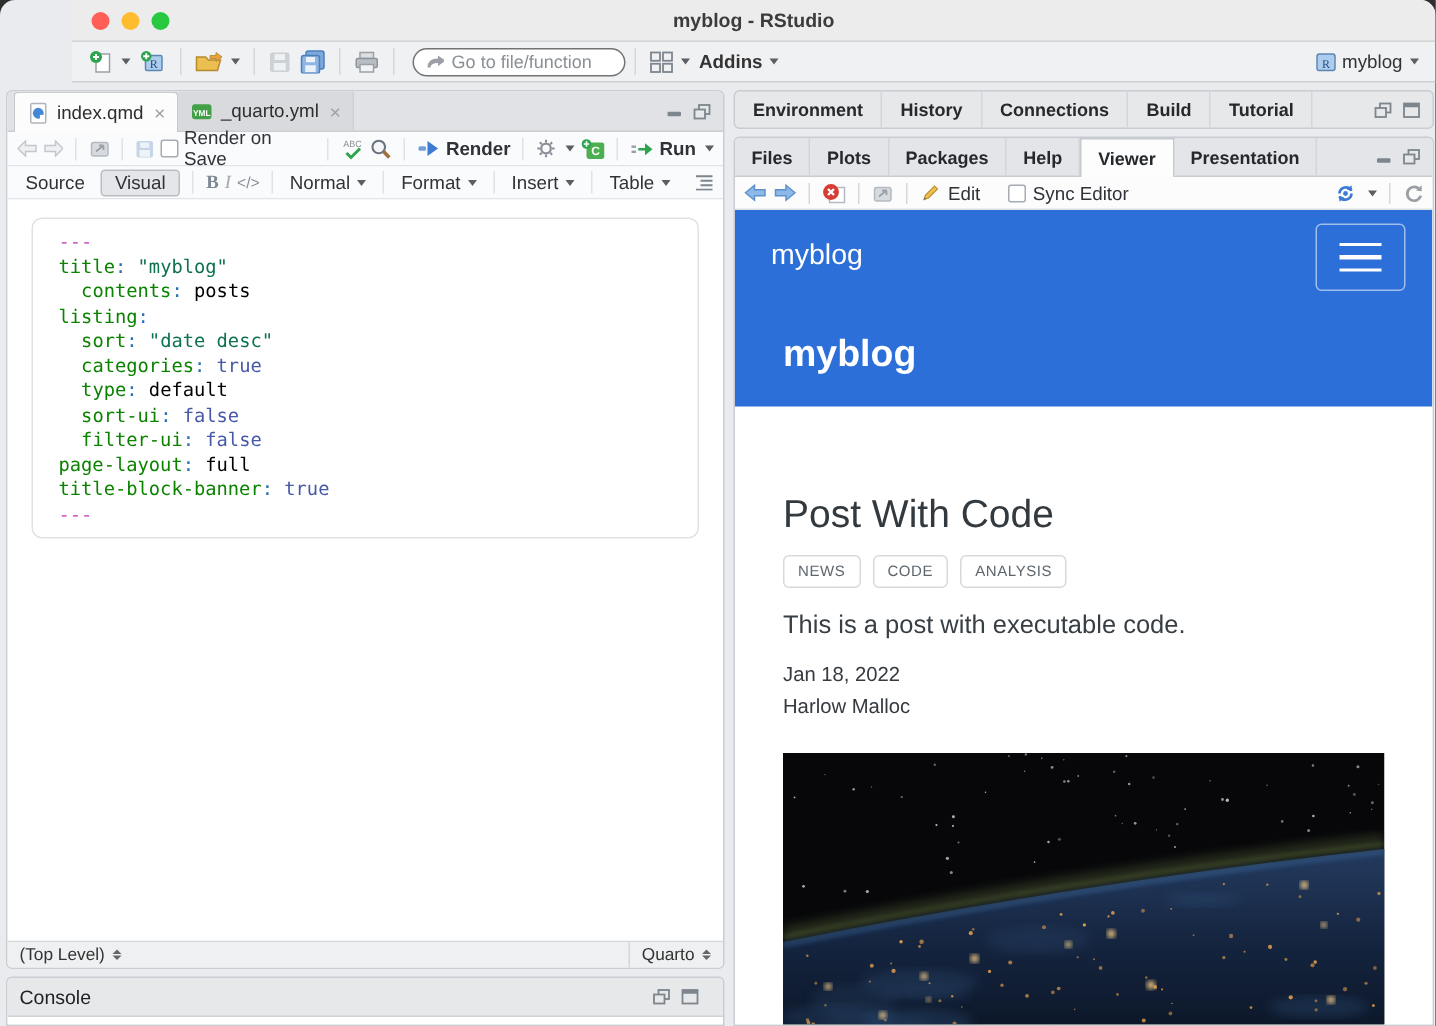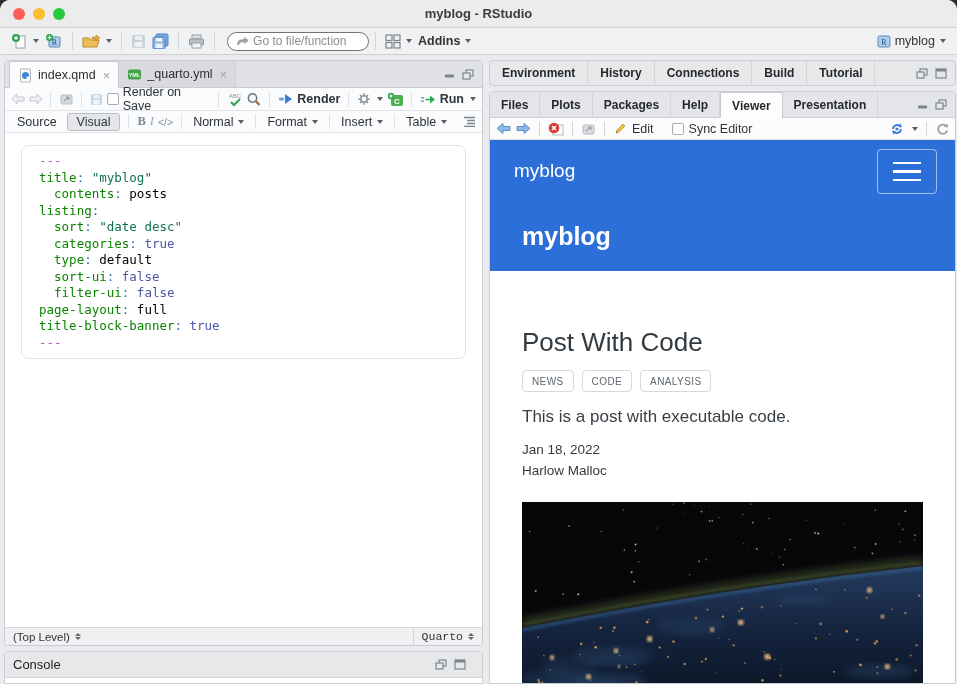--- a/index.html
+++ b/index.html
@@ -5,7 +5,7 @@
   * { box-sizing: border-box; margin: 0; padding: 0; }
   html,body { width: 957px; height: 684px; background: #2e2e2e; font-family: "Liberation Sans", sans-serif; }
   .window { position: relative; width: 957px; height: 684px; border-radius: 10px 10px 0 0; overflow: hidden;
-            background: #e9ebee; }
+            background: #e9ebee; padding-left: 48px; }
 
   
   .titlebar { height: 28px; background: #ececec; border-bottom: 1px solid #d2d2d2;

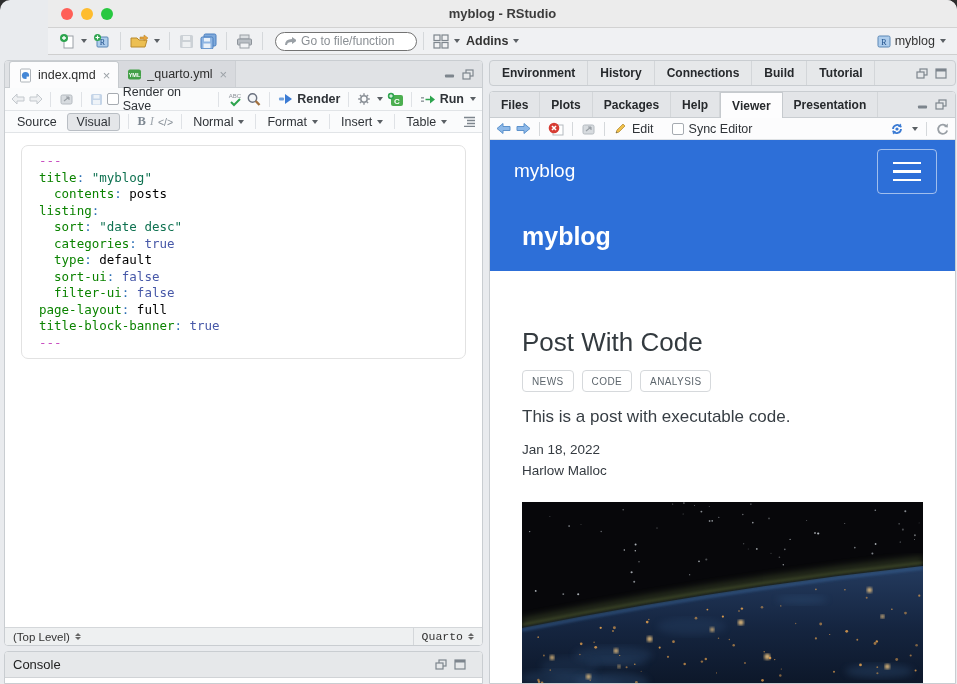--- a/index.html
+++ b/index.html
@@ -70,7 +70,7 @@
   .statusbar { height: 18px; border-top: 1px solid #d4d7da; background: #eef0f1; display: flex; align-items: center;
                font-size: 11.5px; color: #333; }
   .status-left { display: flex; align-items: center; gap: 5px; padding-left: 8px; flex: 1; }
-  .status-right { display: flex; align-items: center; gap: 5px; border-left: 1px solid #d4d7da; height: 100%; padding: 0 8px; font-family: Liberation Mono, monospace; }
+  .status-right { display: flex; align-items: center; gap: 5px; border-left: 1px solid #d4d7da; height: 100%; padding: 0 8px; }
   .stepper { display: inline-flex; flex-direction: column; gap: 1px; }
   .stepper i { width: 0; height: 0; border-left: 3px solid transparent; border-right: 3px solid transparent; display: block; }
   .stepper .up { border-bottom: 3.5px solid #666; } .stepper .dn { border-top: 3.5px solid #666; }

